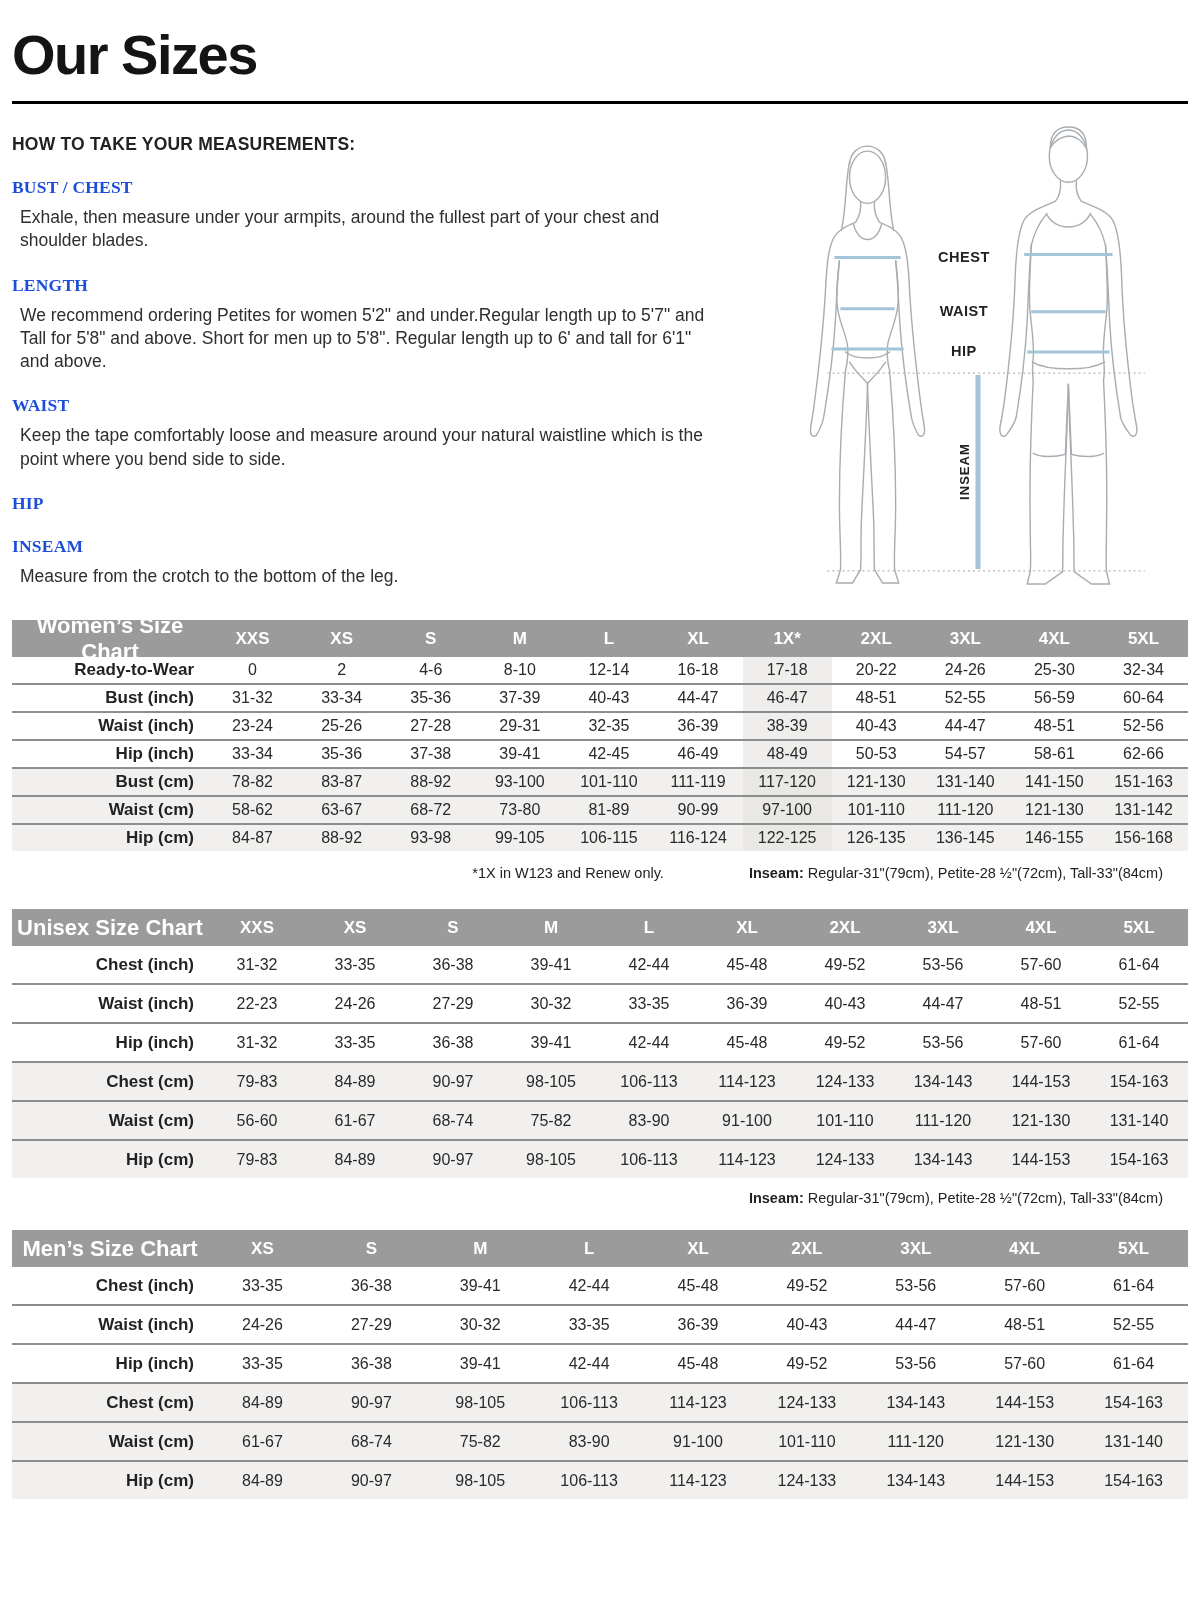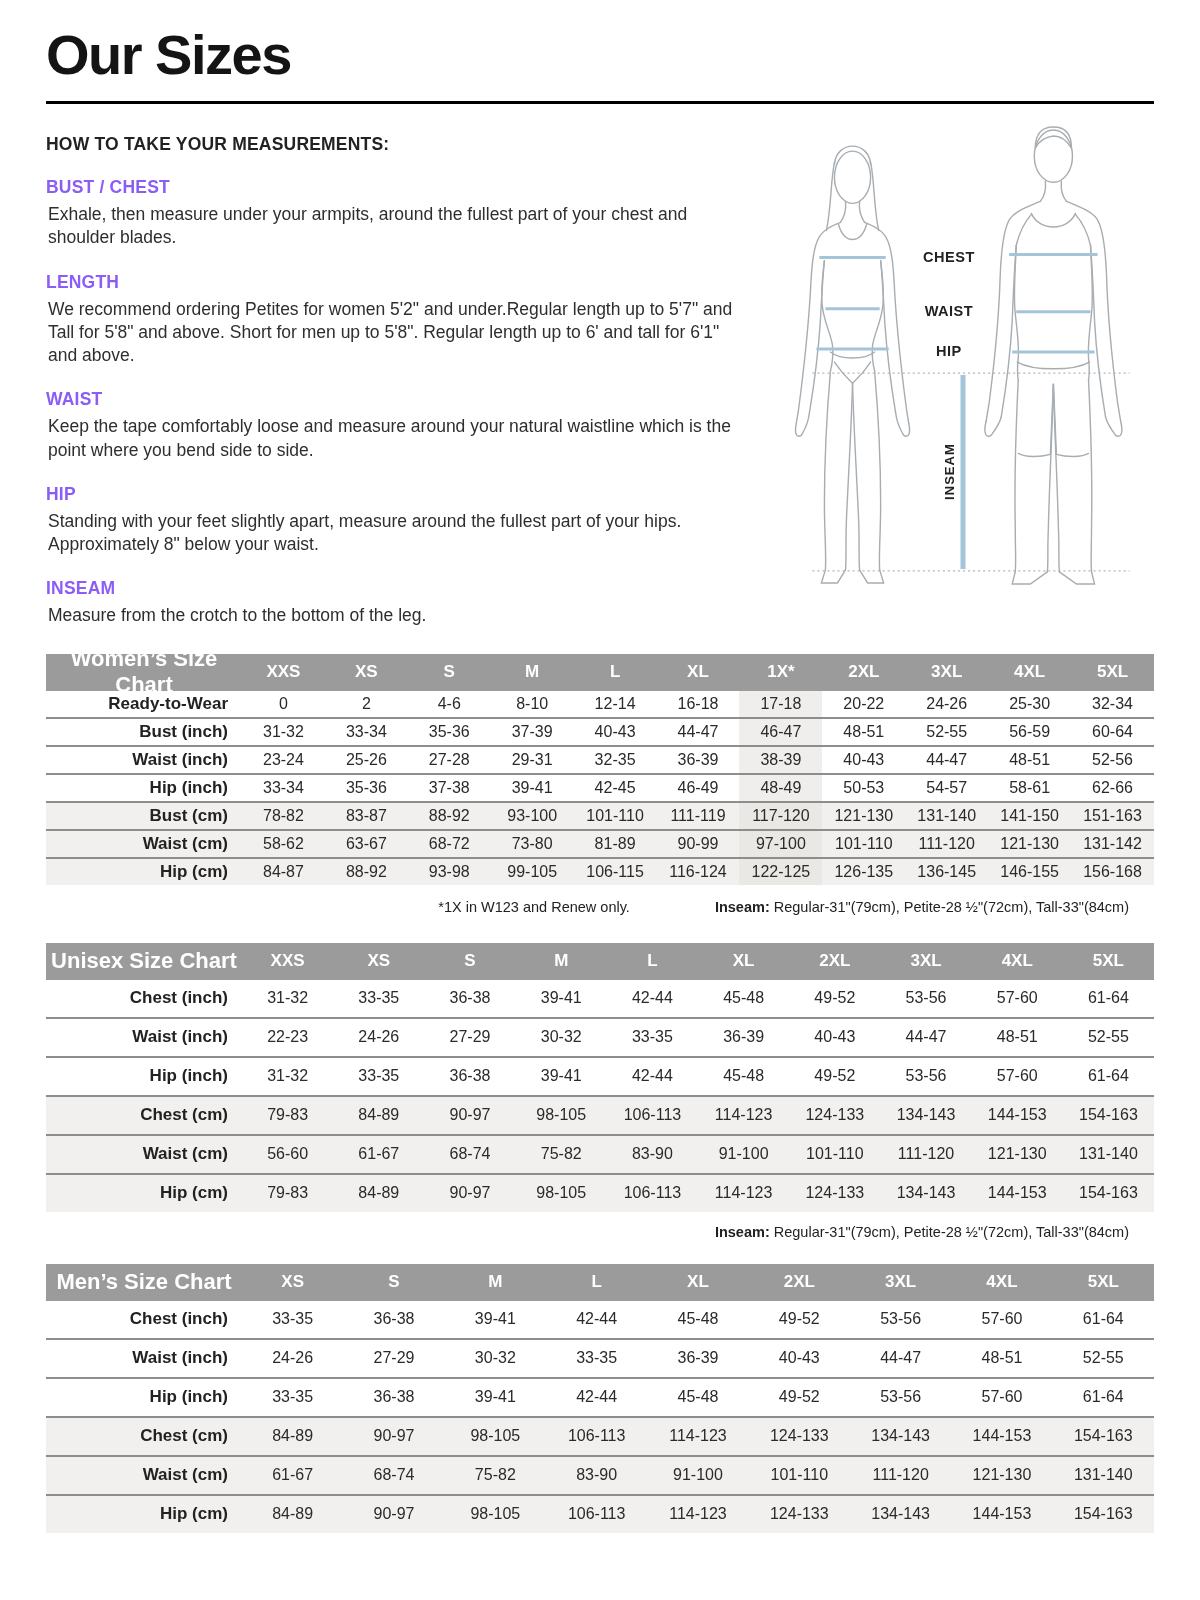--- a/index.html
+++ b/index.html
@@ -8,7 +8,7 @@
     background:#fff; color:#2a2a2a;
     font-family:"Liberation Sans", sans-serif;
   }
-  .content { padding:0 46px; }
+  .content { padding:0 12px; }
 
   .title {
     font-size:56px; font-weight:800; letter-spacing:-1.5px;

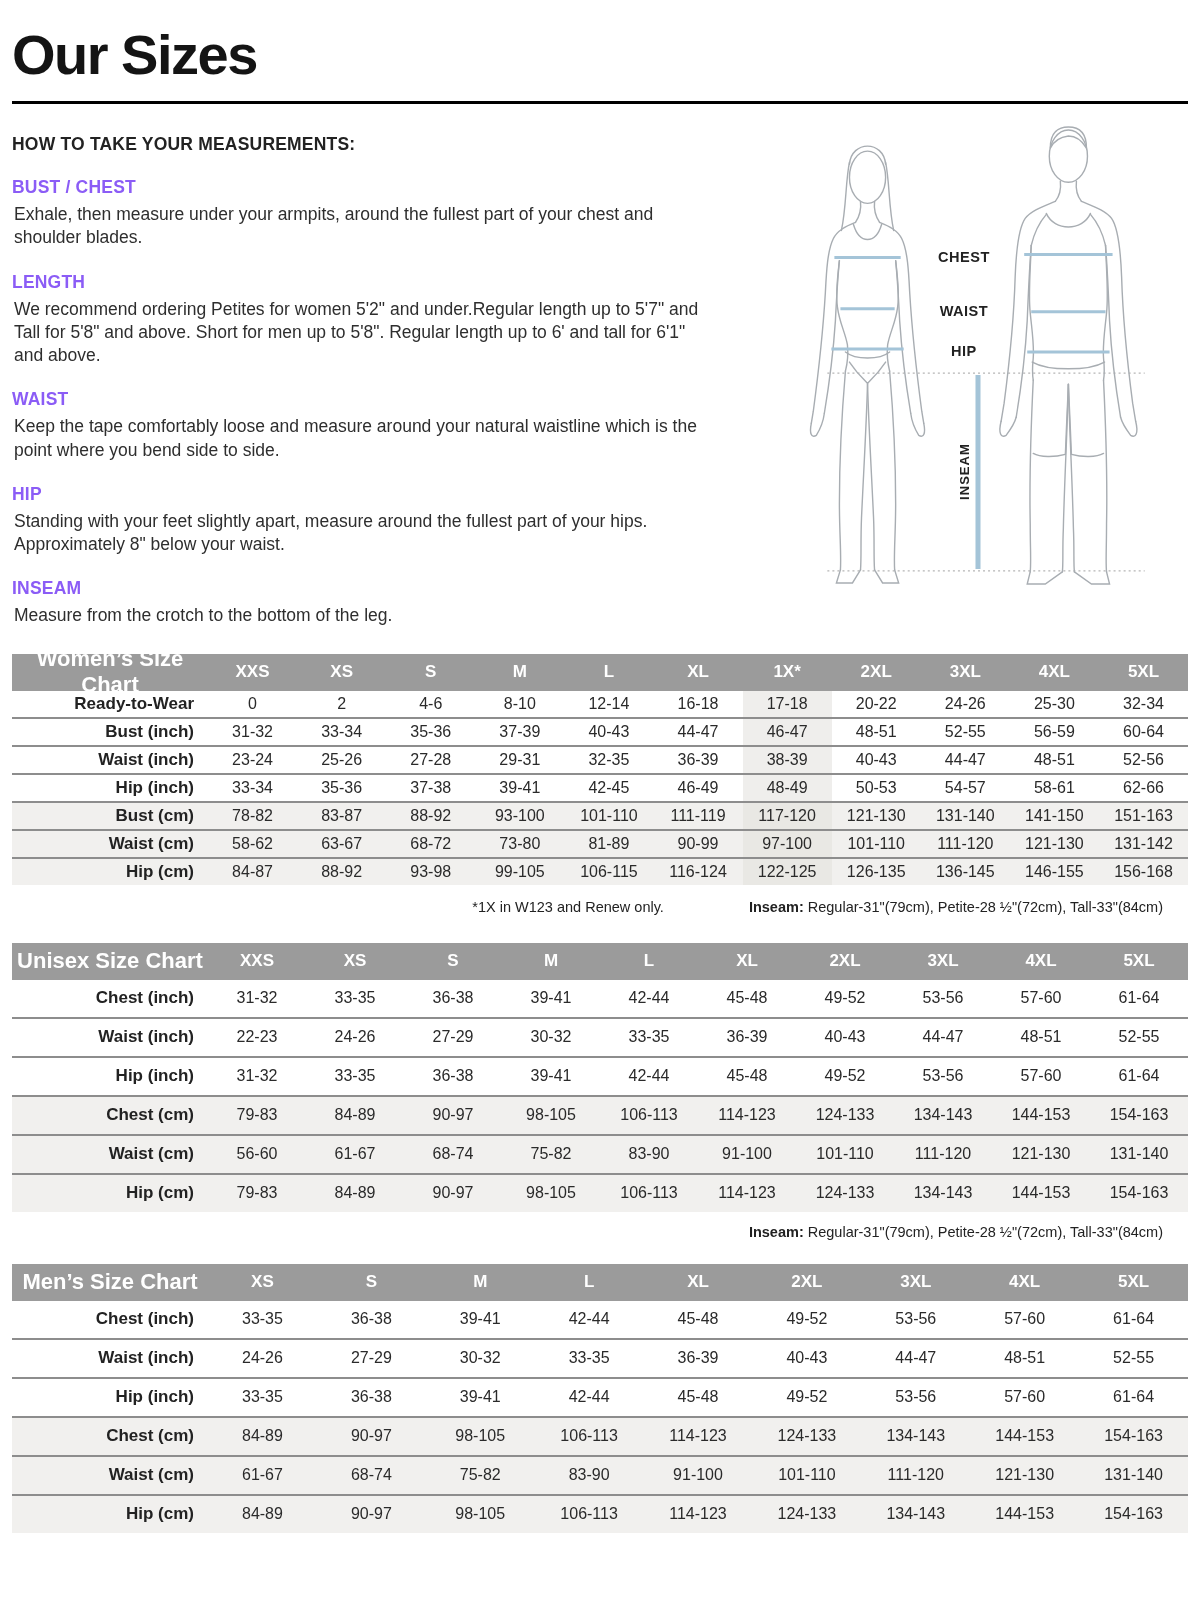--- a/index.html
+++ b/index.html
@@ -19,7 +19,7 @@
   .top { display:flex; margin-top:14px; }
   .instructions { width:755px; }
   .ins-heading { font-size:17.5px; font-weight:700; color:#222; margin:16px 0 0; letter-spacing:.2px; }
-  .ins-title { font-size:17.5px; font-weight:700; color:#8b5cf6; margin:22px 0 5px; letter-spacing:.2px; }
+  .ins-title { font-size:17.5px; font-weight:700; color:#1d4ed8; margin:22px 0 5px; letter-spacing:.2px;font-family:Liberation Serif, serif; }
   .ins-body { font-size:17.5px; line-height:1.33; margin:2px; max-width:700px; color:#2e2e2e; }
 
   .diagram-wrap { flex:1; display:flex; justify-content:center; align-items:flex-start; padding-top:2px; }

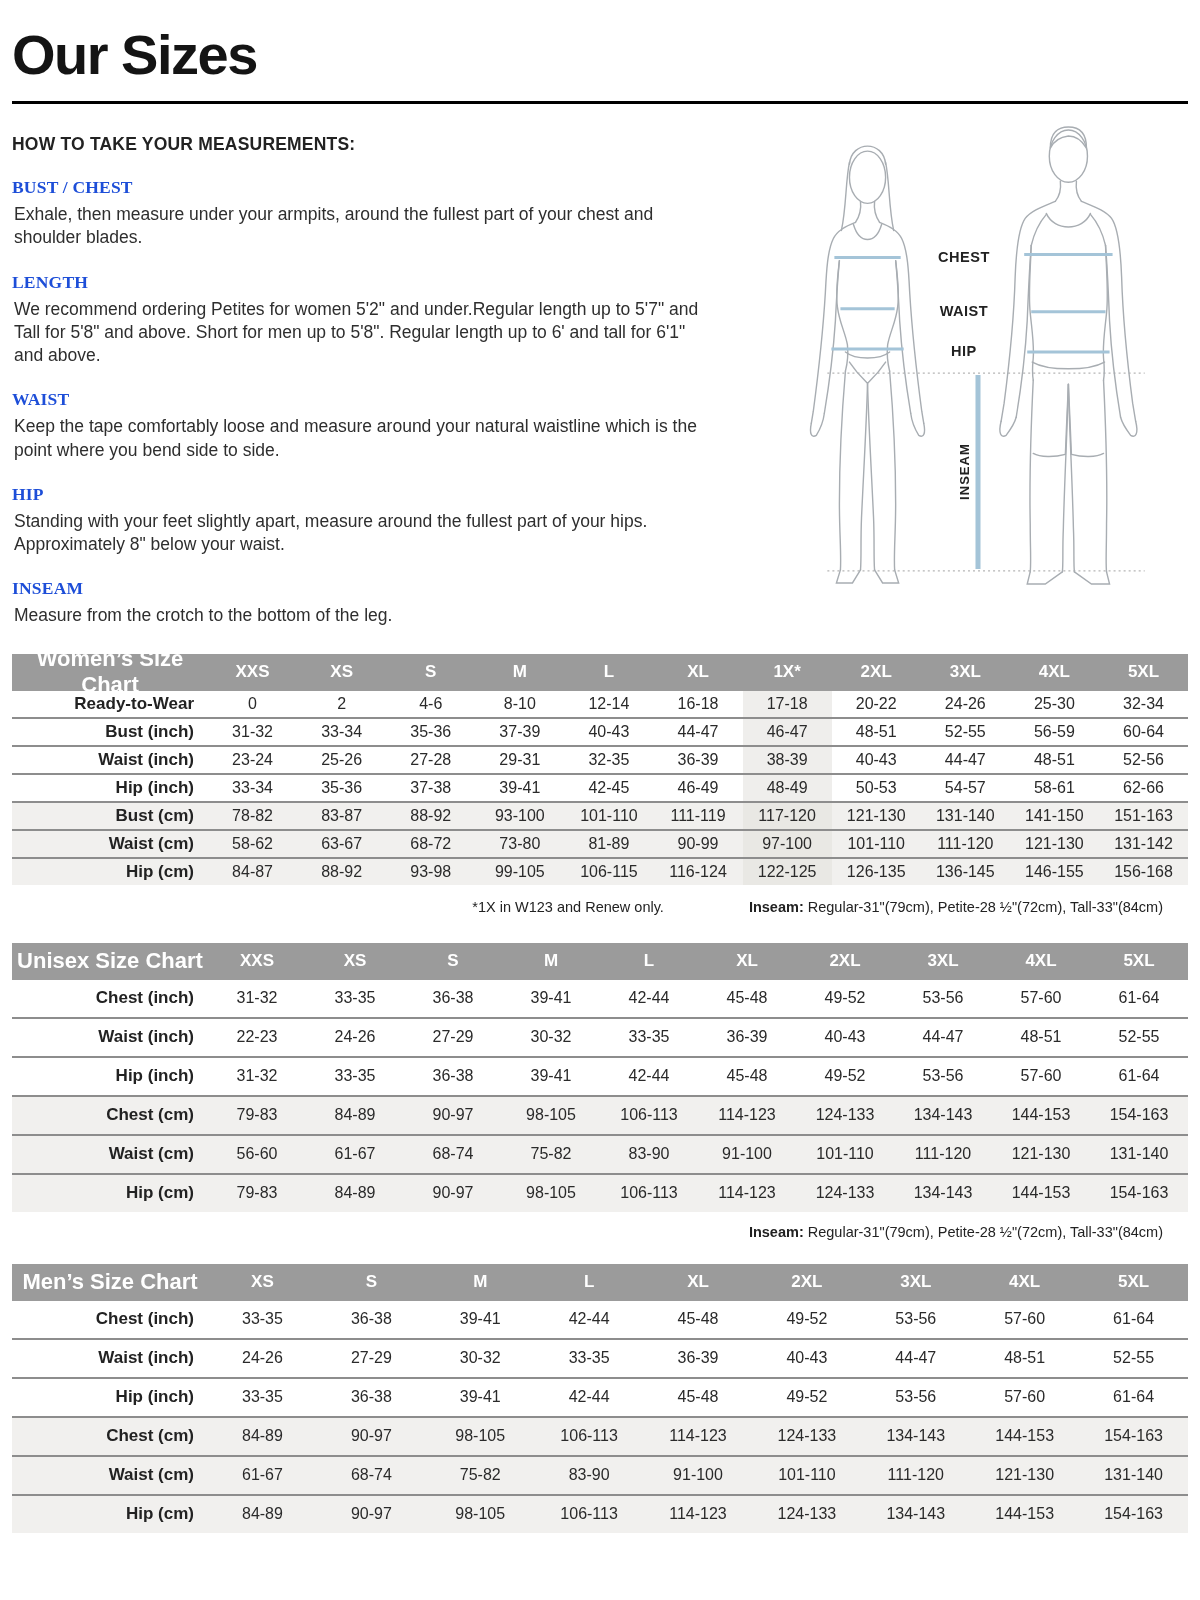--- a/index.html
+++ b/index.html
@@ -20,7 +20,7 @@
   .instructions { width:755px; }
   .ins-heading { font-size:17.5px; font-weight:700; color:#222; margin:16px 0 0; letter-spacing:.2px; }
   .ins-title { font-size:17.5px; font-weight:700; color:#1d4ed8; margin:22px 0 5px; letter-spacing:.2px;font-family:Liberation Serif, serif; }
-  .ins-body { font-size:17.5px; line-height:1.33; margin:2px; max-width:700px; color:#2e2e2e; }
+  .ins-body { font-size:17.5px; line-height:1.33; margin:8px; max-width:700px; color:#2e2e2e; }
 
   .diagram-wrap { flex:1; display:flex; justify-content:center; align-items:flex-start; padding-top:2px; }
 

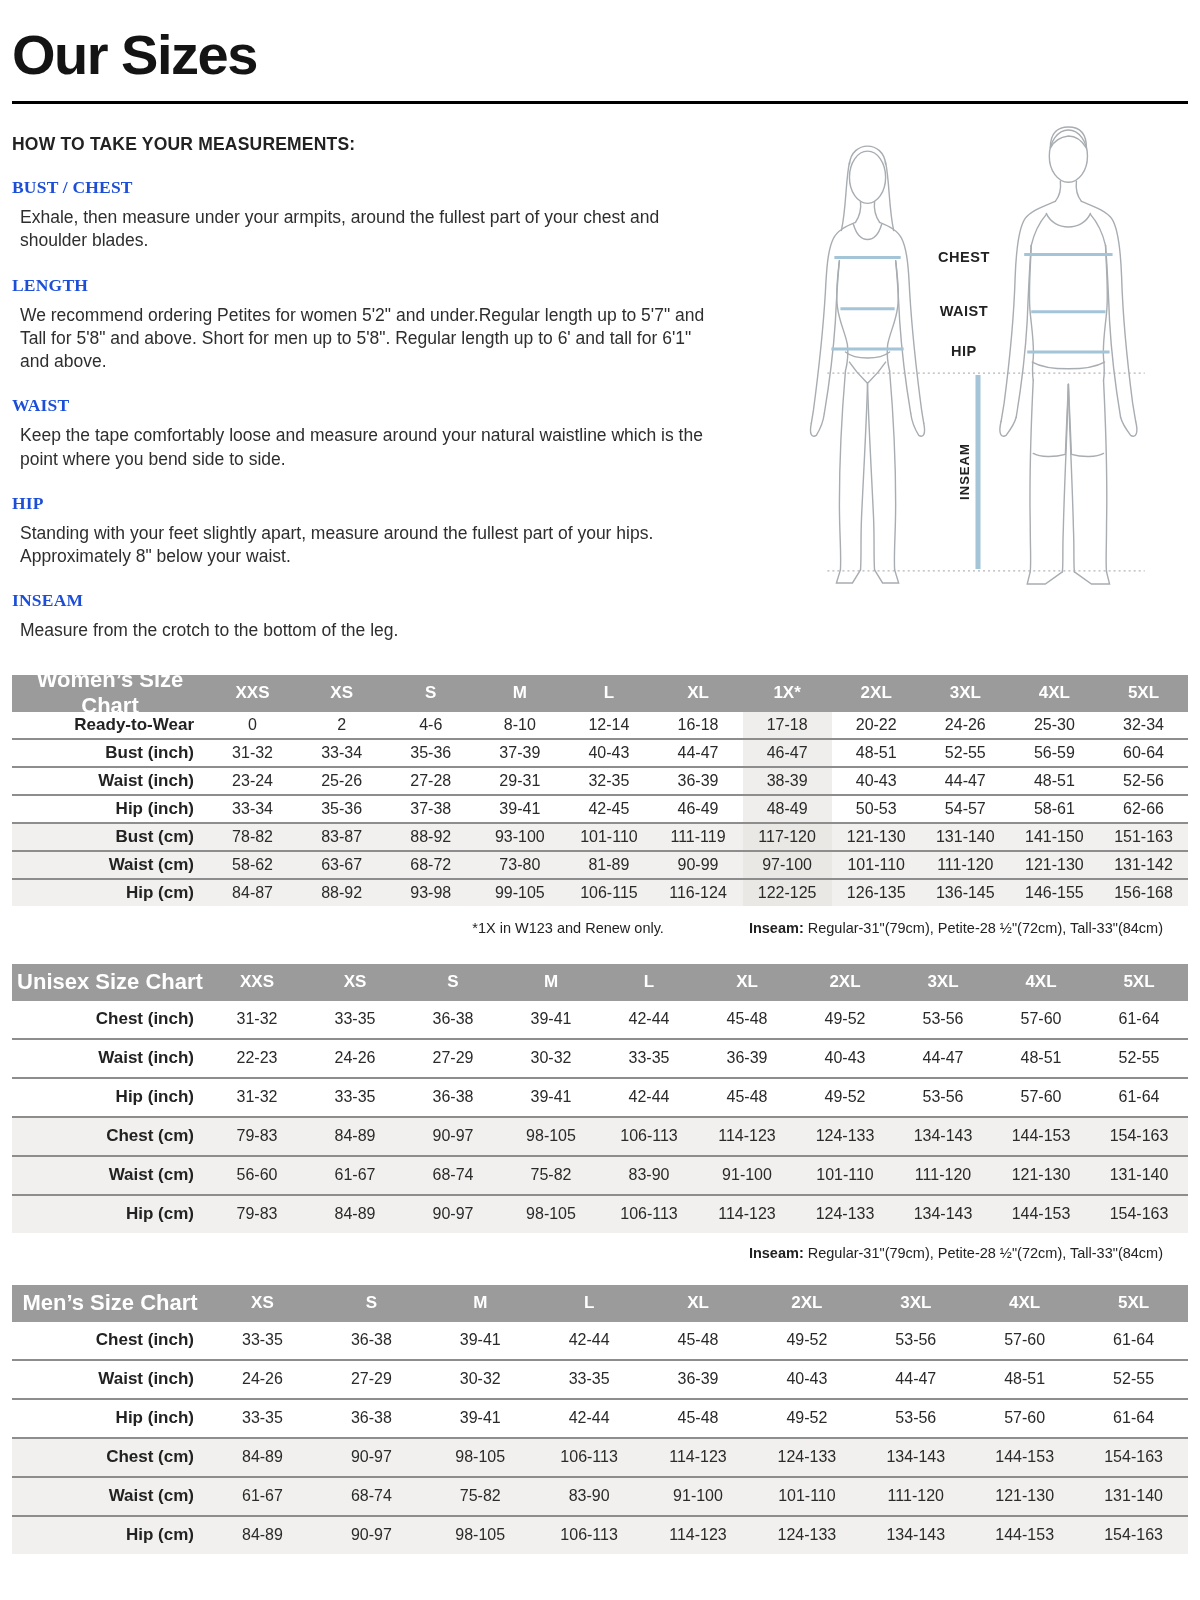--- a/index.html
+++ b/index.html
@@ -73,7 +73,6 @@
             </div>
             <div class="ins-section">
               <h3 class="ins-title">HIP</h3>
-              <p class="ins-body">Standing with your feet slightly apart, measure around the fullest part of your hips. Approximately 8" below your waist.</p>
             </div>
             <div class="ins-section">
               <h3 class="ins-title">INSEAM</h3>

